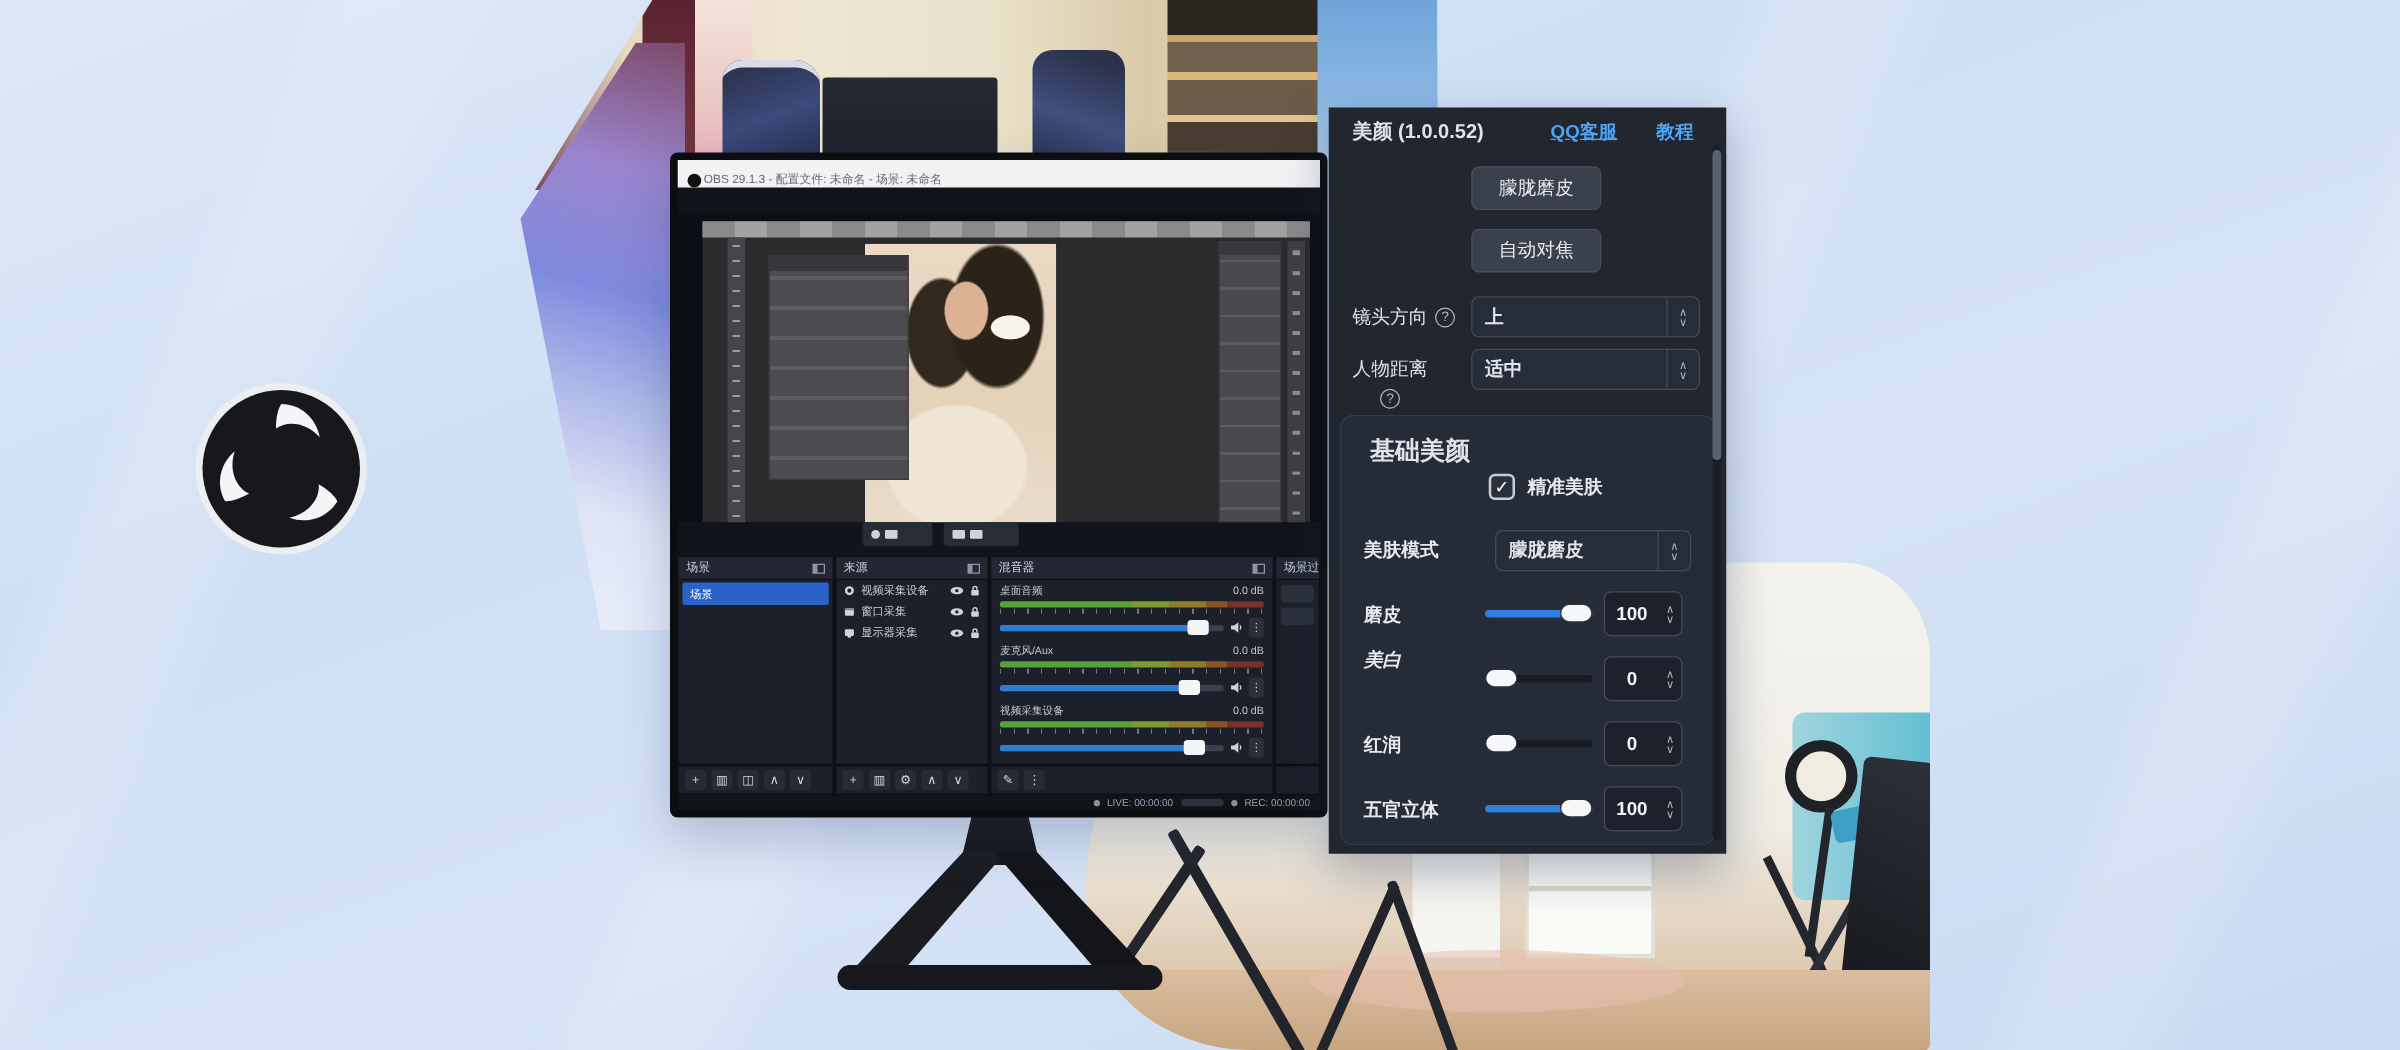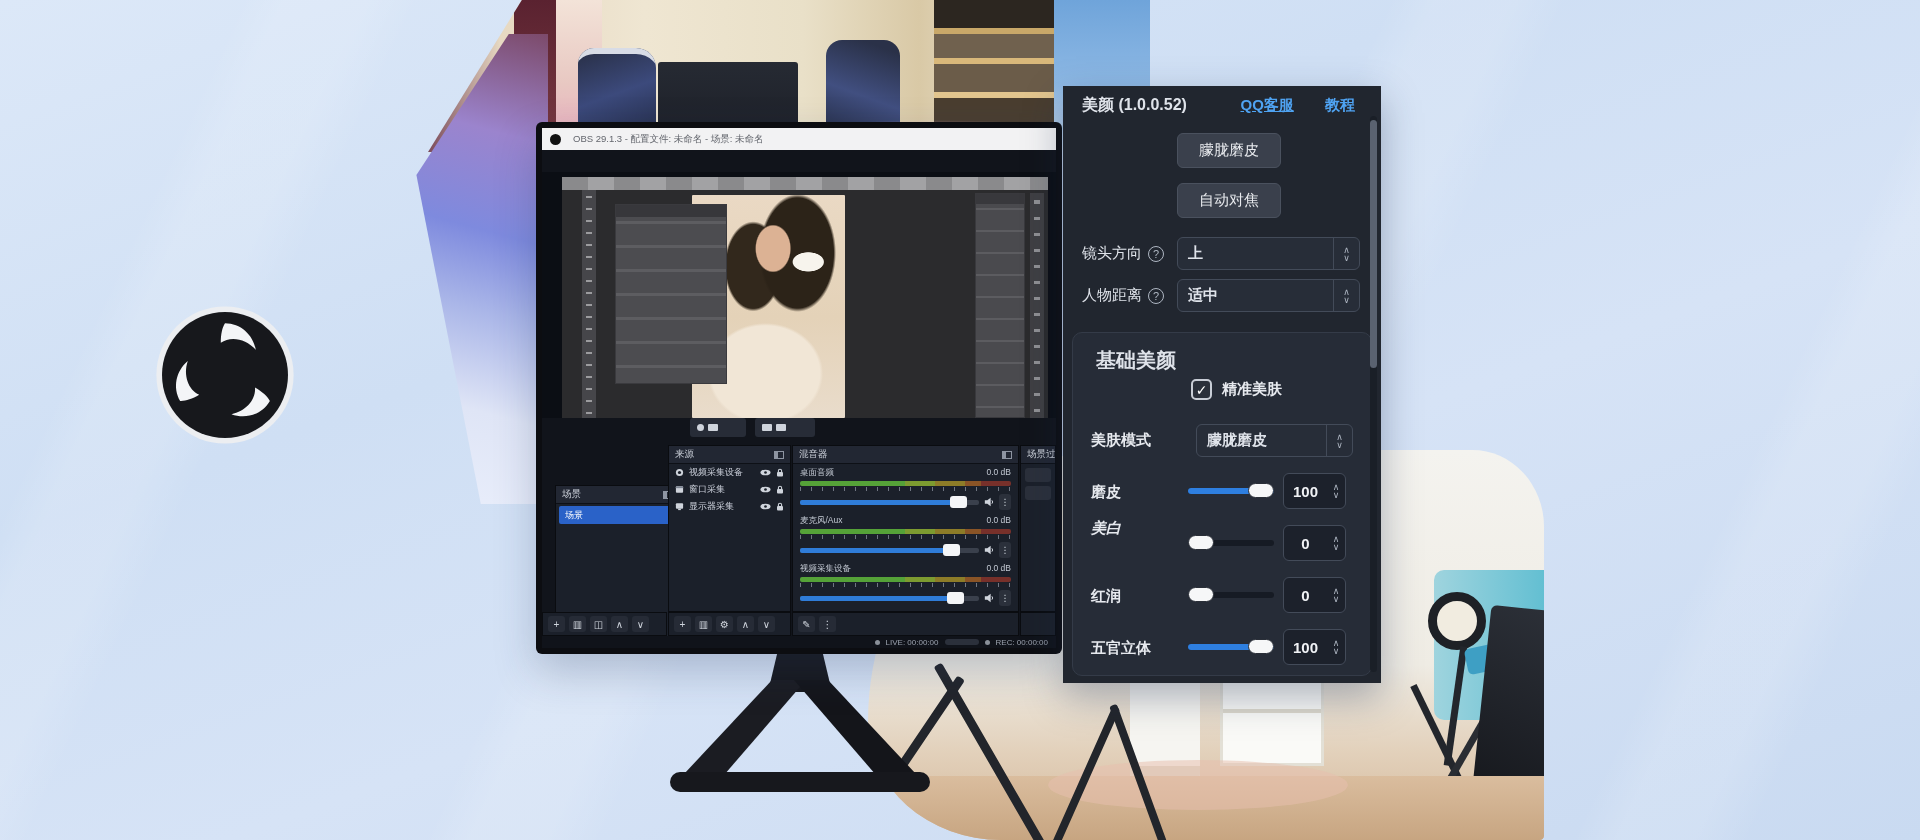--- a/index.html
+++ b/index.html
@@ -69,7 +69,7 @@
   .stand{left:640px;top:650px;width:320px;height:165px;z-index:2;}
 
   
-  .titlebar{position:absolute;left:0;top:0;width:100%;height:22px;background:#f2f2f3;display:flex;align-items:center;gap:12px;padding:0 8px;}
+  .titlebar{position:absolute;left:0;top:0;width:100%;height:22px;background:#f2f2f3;display:flex;align-items:flex-end;gap:2px;padding:0 8px;}
   .obs-dot{width:11px;height:11px;border-radius:50%;background:#111;flex:none;}
   .title-text{font-size:9.5px;color:#63666d;white-space:nowrap;}
   .menubar{position:absolute;left:0;top:22px;width:100%;height:22px;background:#141822;display:flex;align-items:center;gap:2px;padding:0 6px;}

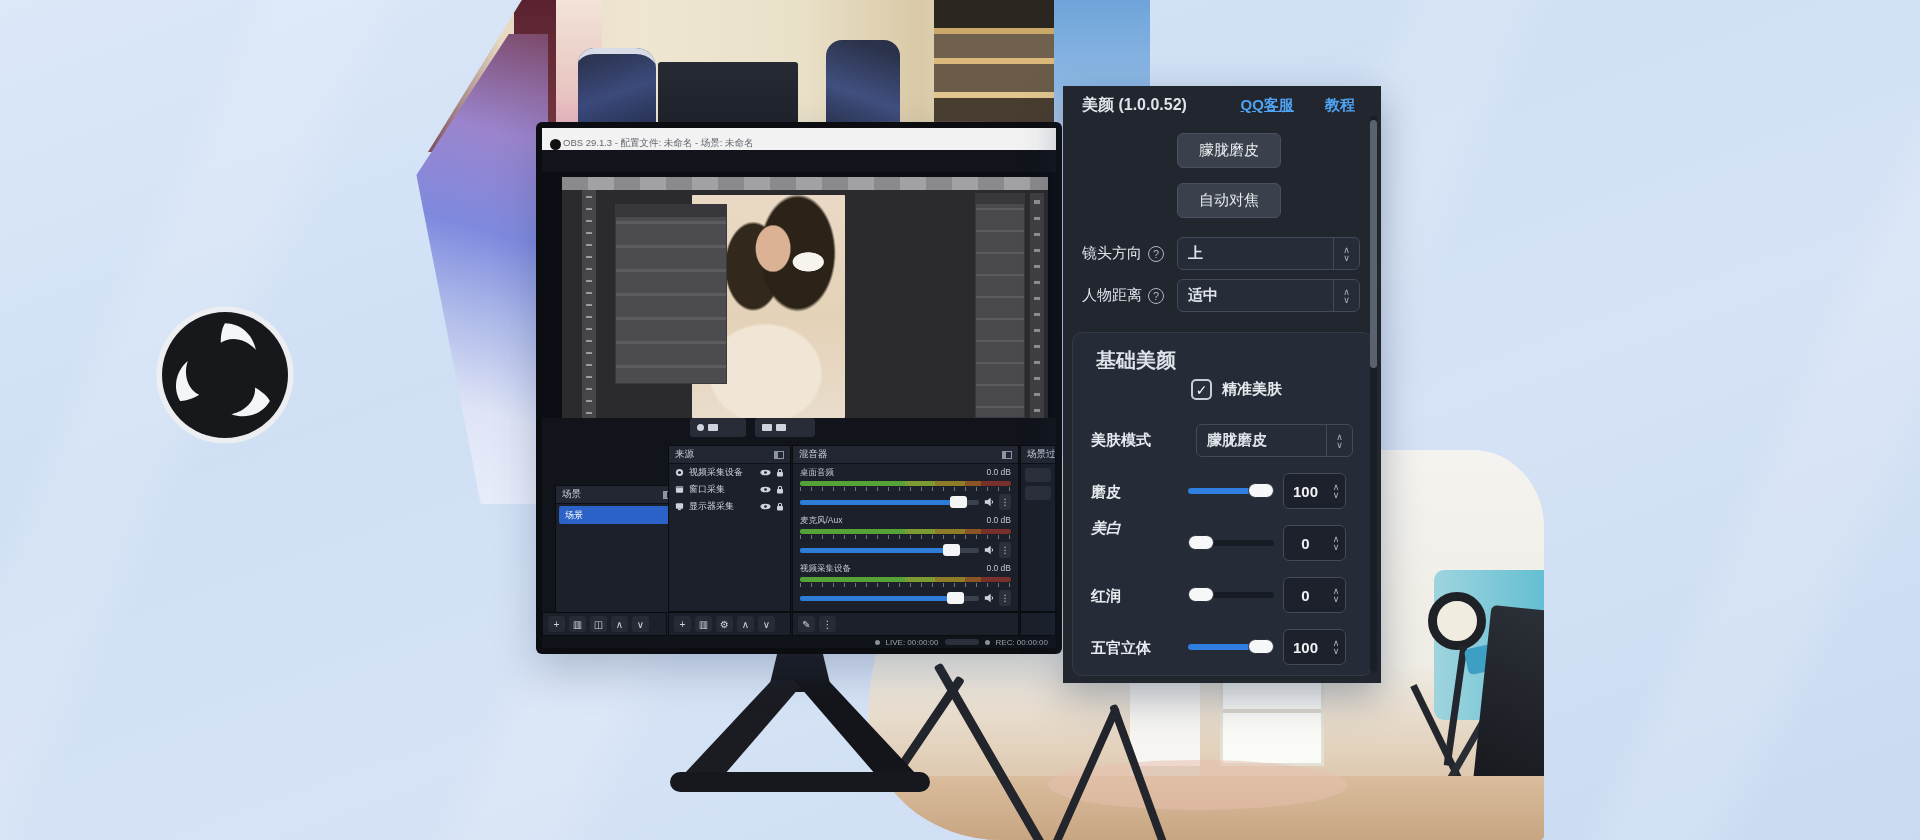--- a/index.html
+++ b/index.html
@@ -450,7 +450,7 @@
       </span>
     </div>
 
-    <div class="bp-row-label" style="top:200px;">
+    <div class="bp-row-label" style="top:200px;flex-direction:column;">
       <span>人物距离</span>
       <span class="help">?</span>
     </div>

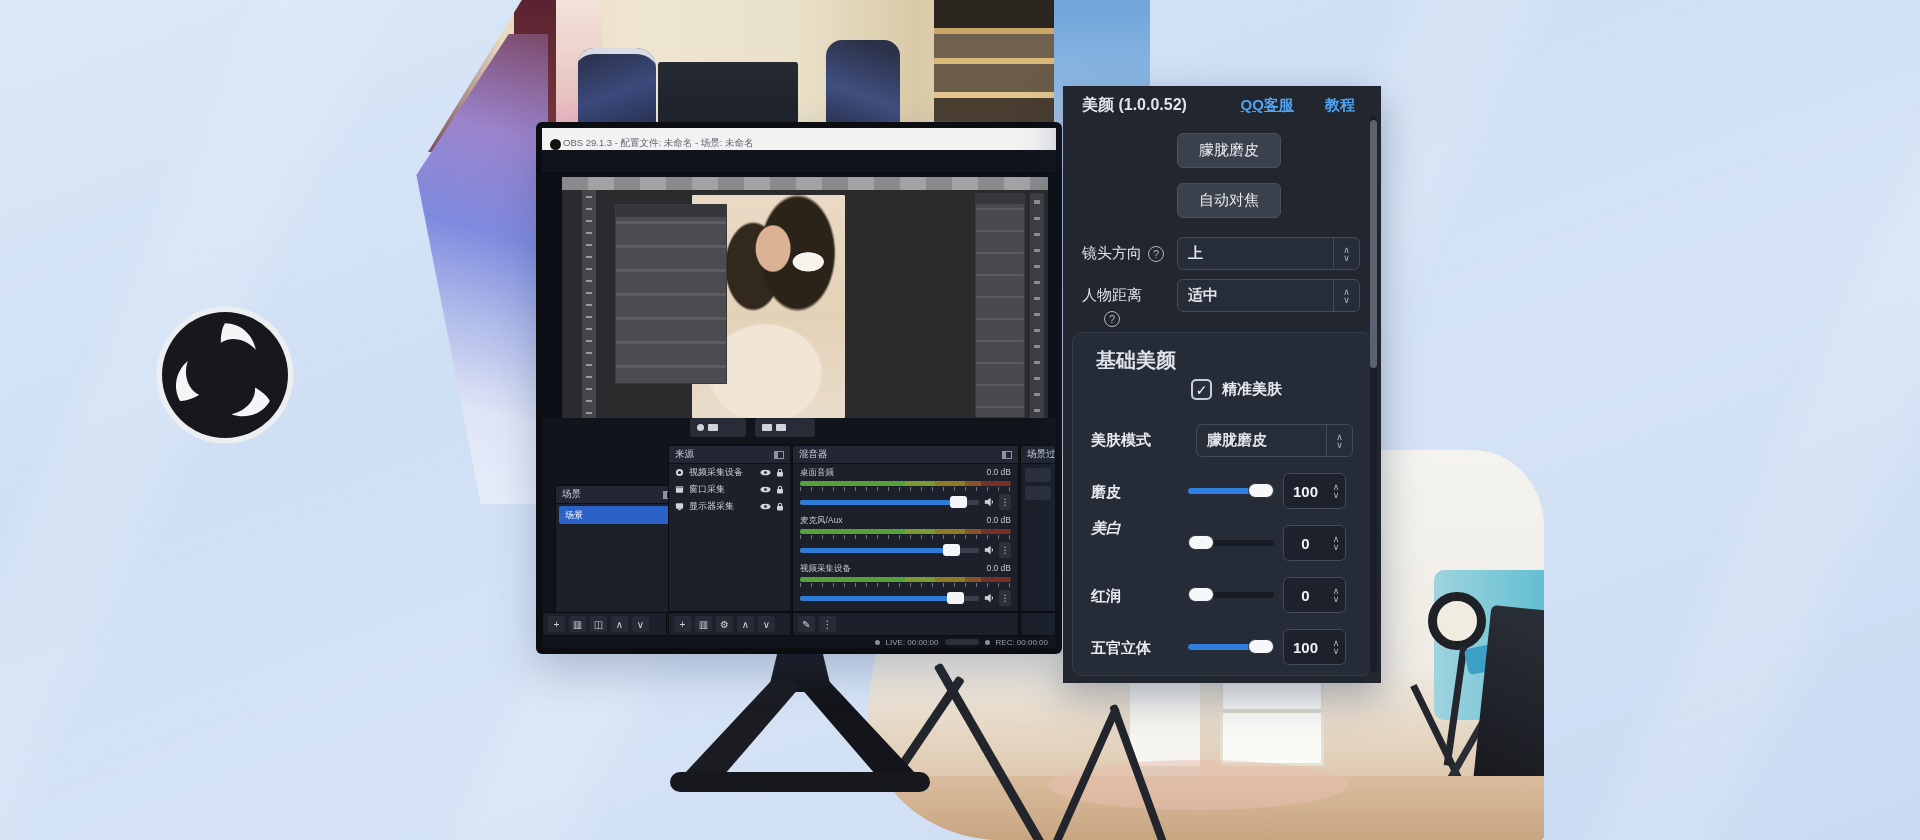--- a/index.html
+++ b/index.html
@@ -254,7 +254,7 @@
         <span class="g2"></span>
       </div>
 
-      <div class="dock" style="left:13px;width:125px;margin-top:40px;">
+      <div class="dock" style="left:0;width:125px;">
         <div class="dock-h">
           <span>场景</span>
           <span class="dock-pop"></span>

